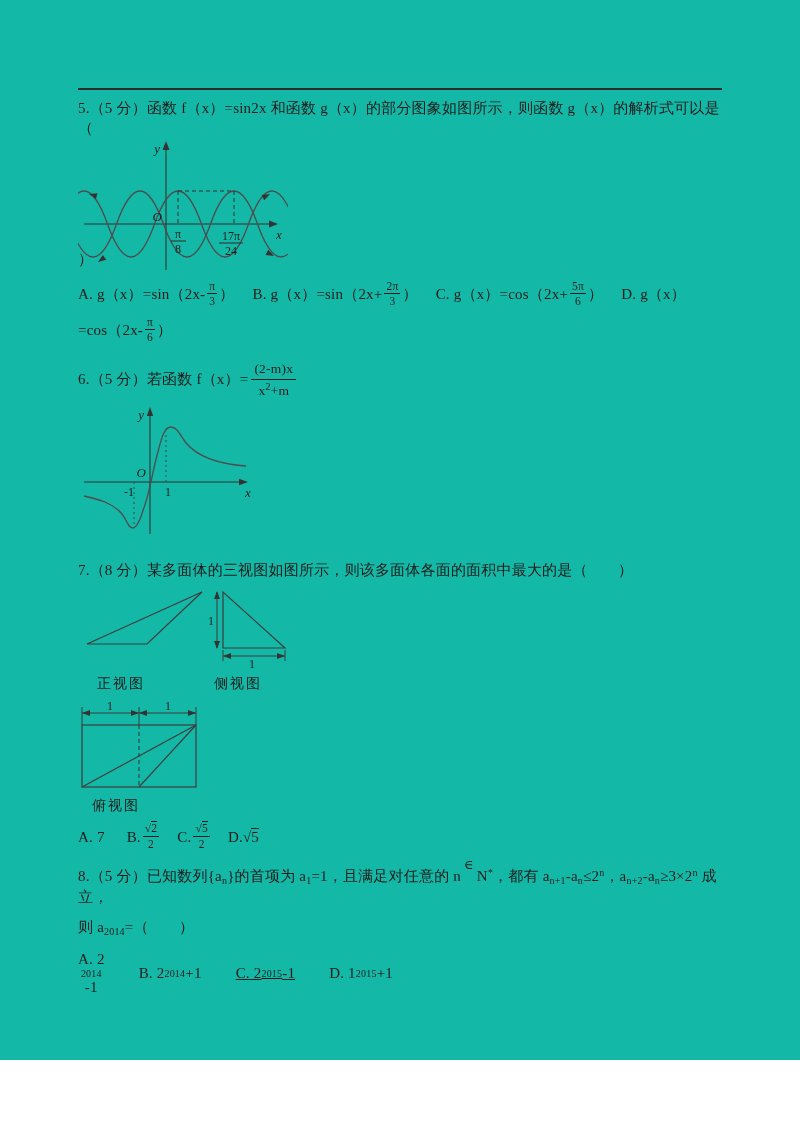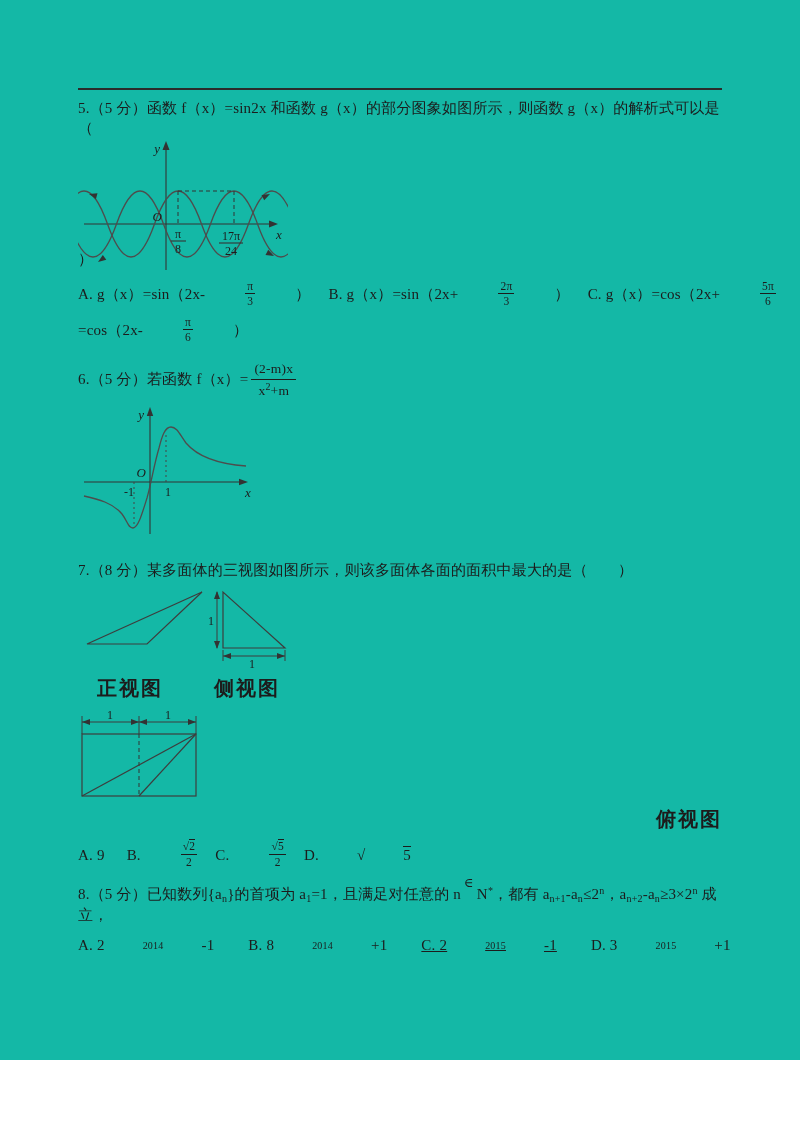--- a/index.html
+++ b/index.html
@@ -11,7 +11,7 @@
   .figwrap{position:relative;}
   .closeparen{position:absolute;left:0;bottom:6px;font-size:15px;}
   .optrow{display:flex;align-items:center;font-size:15px;letter-spacing:.2px;}
-  .optrow .opt{display:inline-flex;align-items:center;white-space:nowrap;gap:38px;}
+  .optrow .opt{display:inline-flex;align-items:center;white-space:nowrap;}
   .gap18>.opt{margin-right:18px}
   .frac{display:inline-flex;flex-direction:column;align-items:center;line-height:1.1;font-size:11.5px;margin:0 2px;transform:translateY(-1px);}
   .frac .n{border-bottom:1px solid #1c1c1c;padding:0 2px 1px 2px;}

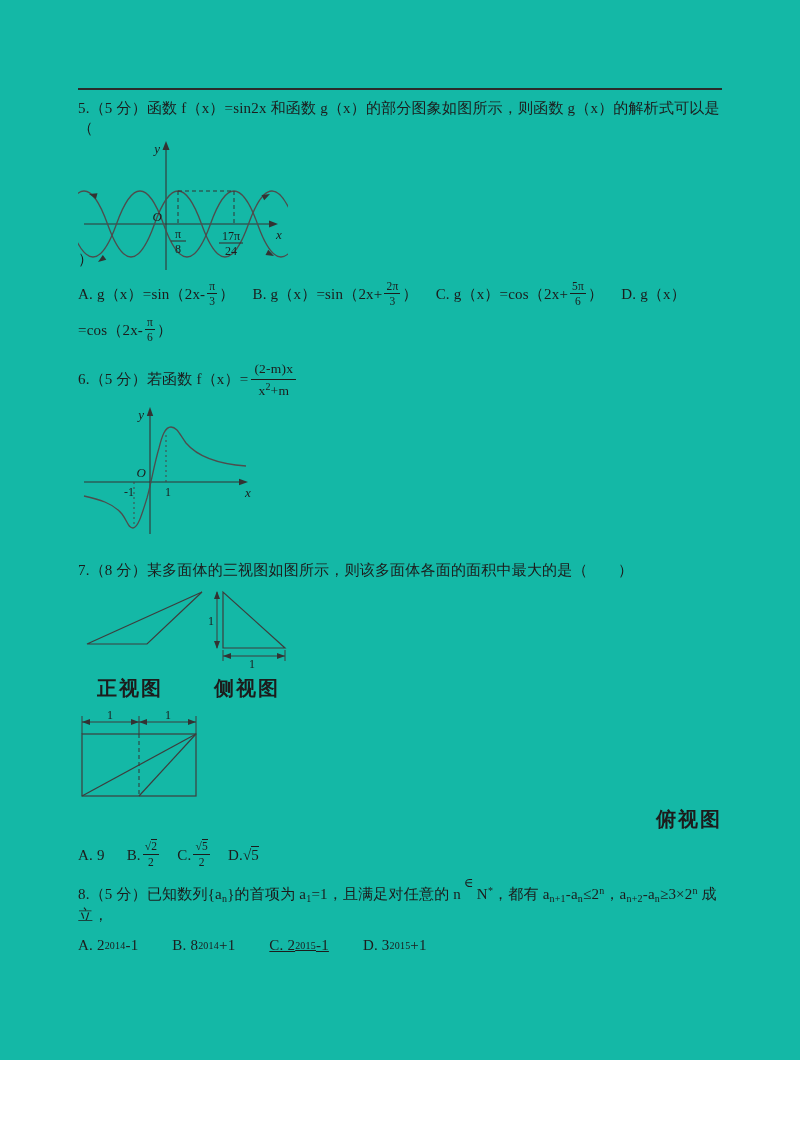--- a/index.html
+++ b/index.html
@@ -26,7 +26,7 @@
   .stemflex{display:flex;align-items:center;font-size:15px;letter-spacing:.2px;}
   .views{display:flex;align-items:flex-start;margin:6px 0 0 6px;}
   .viewblock{display:flex;flex-direction:column;}
-  .cap{font-size:20px;font-weight:700;letter-spacing:2px;margin-top:4px;}
+  .cap{font-size:14px;font-weight:400;letter-spacing:2px;margin-top:4px;}
   svg{display:block;}
   svg text{font-family:"Liberation Serif","DejaVu Serif",serif;fill:#1c1c1c;}
   .axlbl{font-style:italic;font-size:13px;}

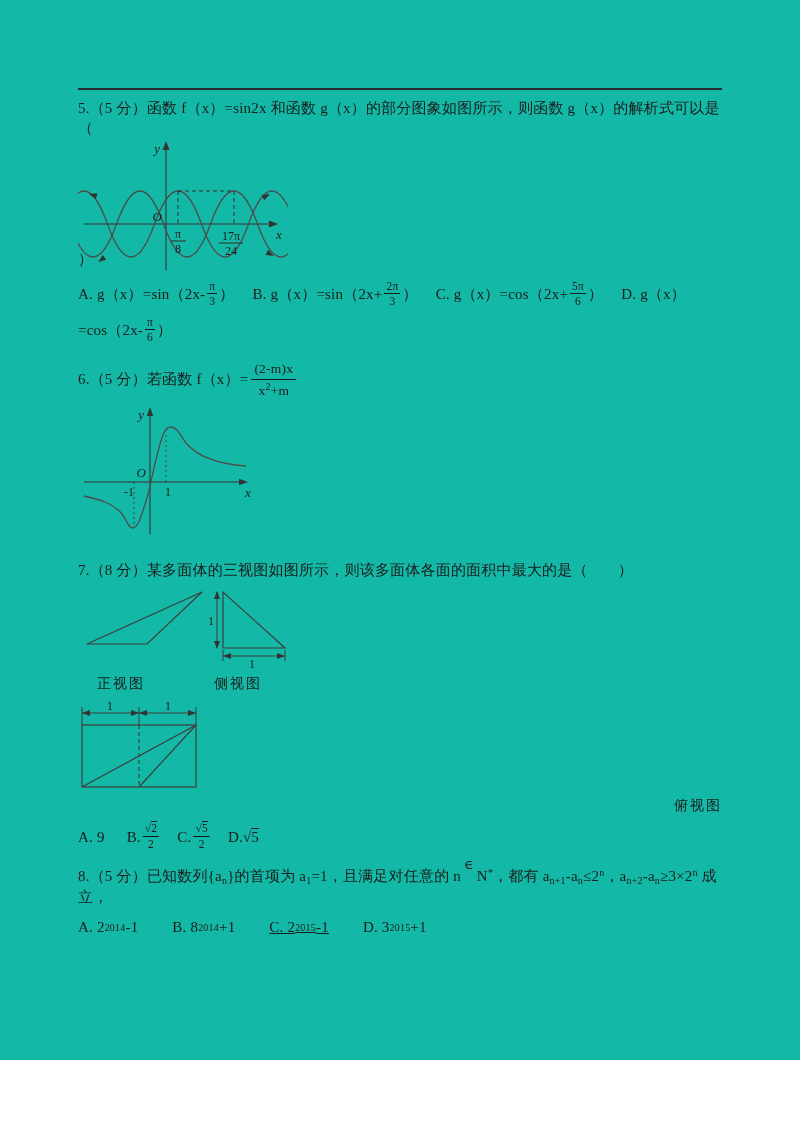--- a/index.html
+++ b/index.html
@@ -190,7 +190,7 @@
       <line class="fig7" x1="4" y1="86" x2="118" y2="24"></line>
       <line class="fig7" x1="118" y1="24" x2="61" y2="86"></line>
     </svg>
-    <div class="cap" style="margin-left:14px;text-align:right;">俯视图</div>
+    <div class="cap" style="margin-left:14px;">俯视图</div>
   </div>
 
   <div class="optrow mt8">

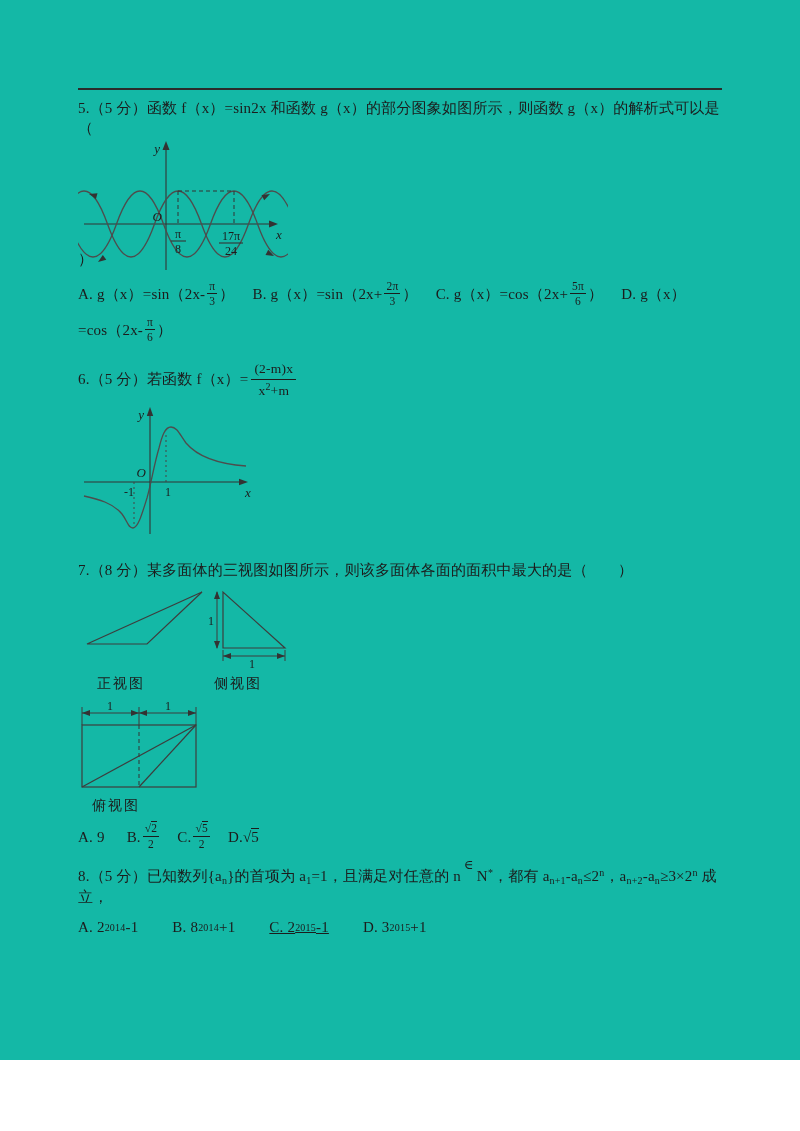--- a/index.html
+++ b/index.html
@@ -194,7 +194,7 @@
   </div>
 
   <div class="optrow mt8">
-    <span class="opt" style="margin-right:22px;">A. 9</span>
+    <span class="opt" style="margin-right:22px;">A. 7</span>
     <span class="opt" style="margin-right:16px;">
       <span>B. </span>
       <span class="frac">

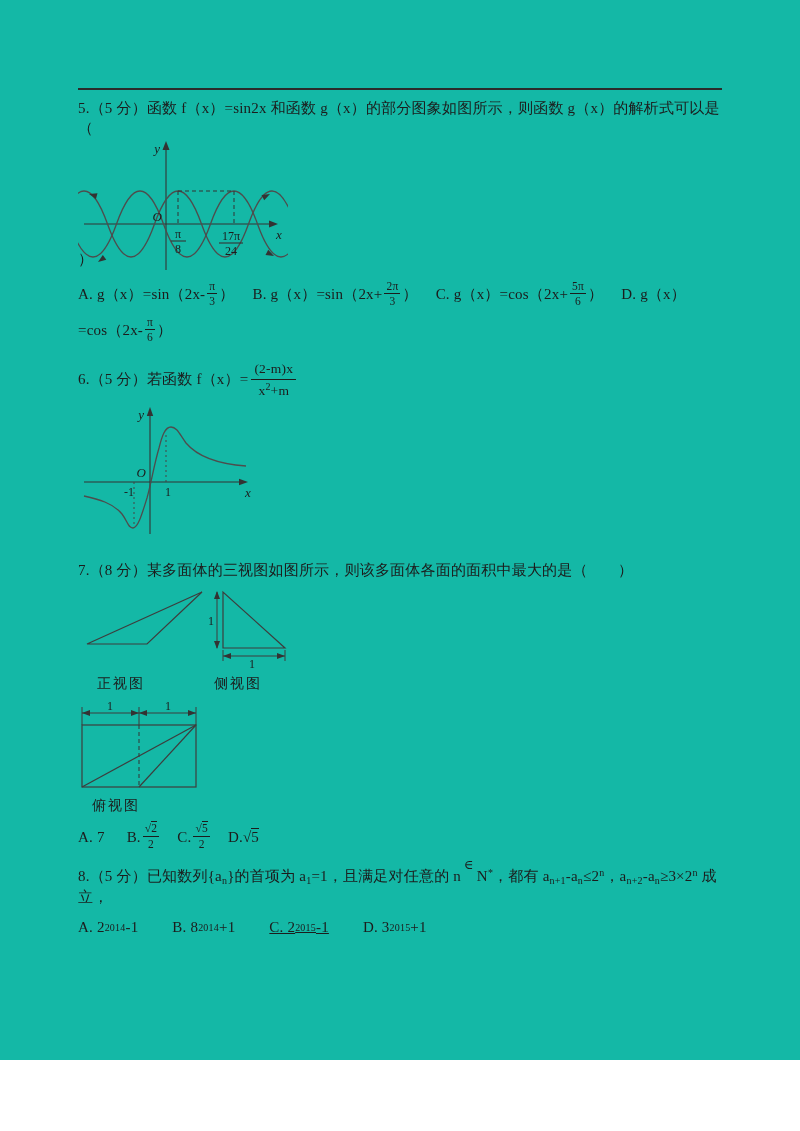--- a/index.html
+++ b/index.html
@@ -219,6 +219,9 @@
   <div class="stem mt14">
     <span>8.（5 分）已知数列{a</span><span class="sb">n</span><span>}的首项为 a</span><span class="sb">1</span><span>=1，且满足对任意的 n</span><span class="elem">∈</span><span>N</span><span class="sp">*</span><span>，都有 a</span><span class="sb">n+1</span><span>-a</span><span class="sb">n</span><span>≤2</span><span class="sp">n</span><span>，a</span><span class="sb">n+2</span><span>-a</span><span class="sb">n</span><span>≥3×2</span><span class="sp">n</span><span> 成立，</span>
   </div>
+  <div class="stem" style="margin-top:10px;">
+    <span>则 a</span><span class="sb">2014</span><span>=（　　）</span>
+  </div>
 
   <div class="optrow" style="margin-top:12px;">
     <span class="opt" style="margin-right:34px;">

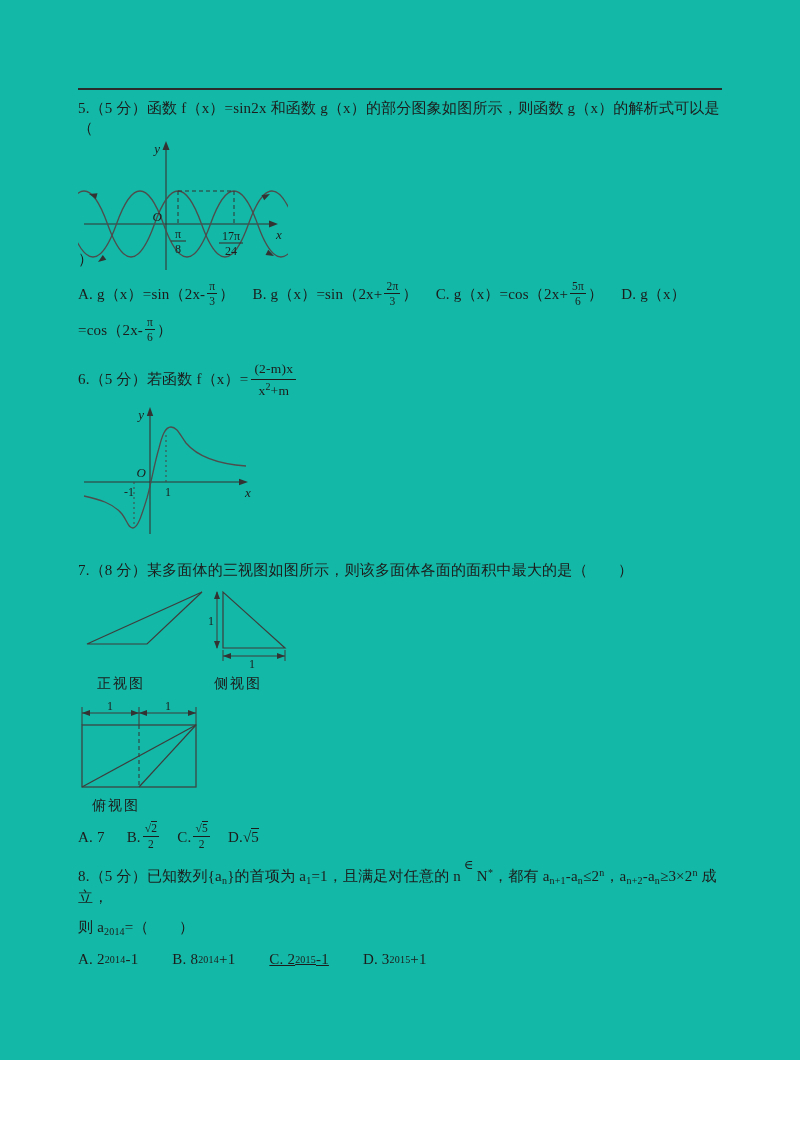--- a/index.html
+++ b/index.html
@@ -224,7 +224,7 @@
   </div>
 
   <div class="optrow" style="margin-top:12px;">
-    <span class="opt" style="margin-right:34px;">
+    <span class="opt" style="margin-right:34px;flex-direction:column;">
         <span>A. 2</span>
         <span class="sp">2014</span>
         <span>-1</span>

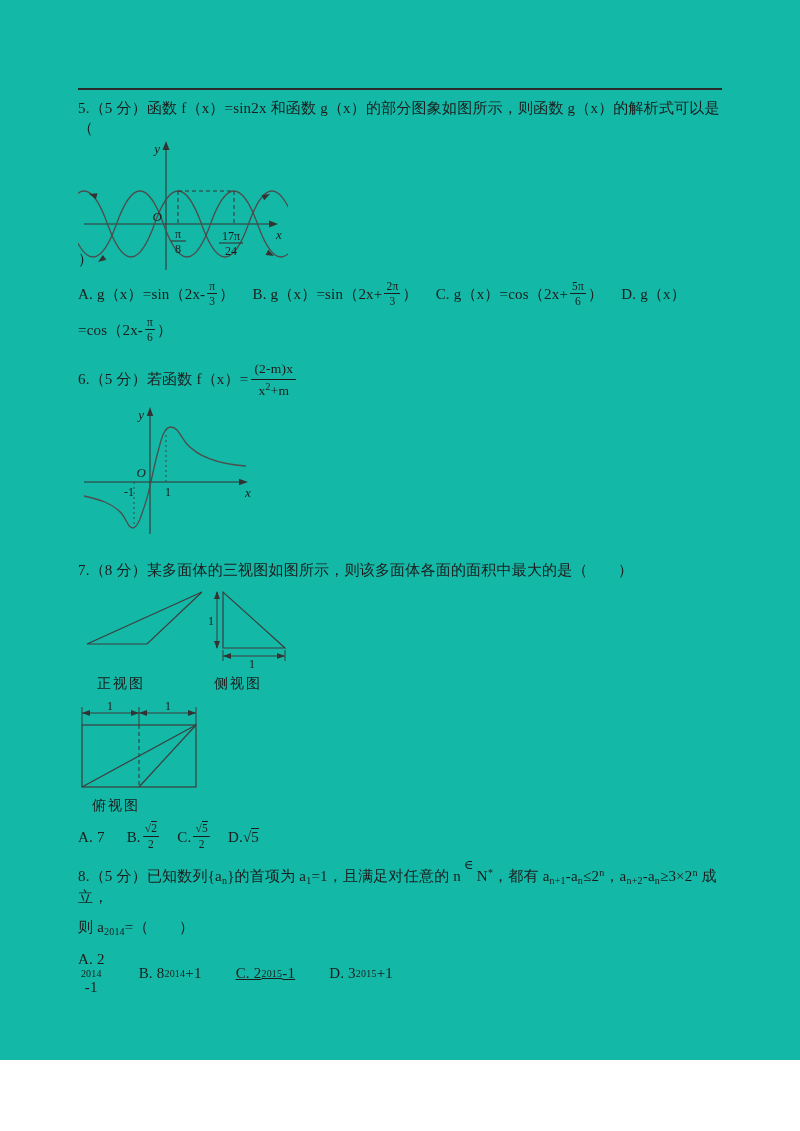--- a/index.html
+++ b/index.html
@@ -230,7 +230,7 @@
         <span>-1</span>
       </span>
     <span class="opt" style="margin-right:34px;">
-        <span>B. 8</span>
+        <span>B. 2</span>
         <span class="sp">2014</span>
         <span>+1</span>
       </span>

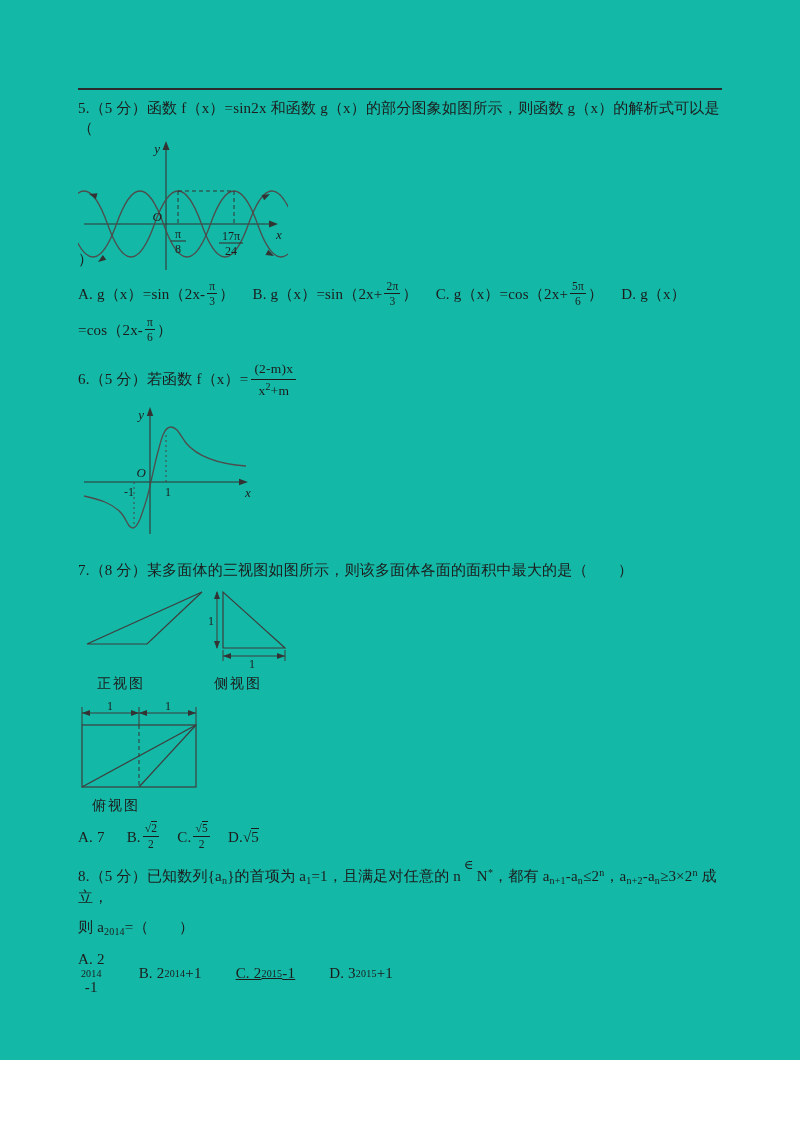--- a/index.html
+++ b/index.html
@@ -240,7 +240,7 @@
         <span>-1</span>
       </span>
     <span class="opt">
-        <span>D. 3</span>
+        <span>D. 1</span>
         <span class="sp">2015</span>
         <span>+1</span>
       </span>

